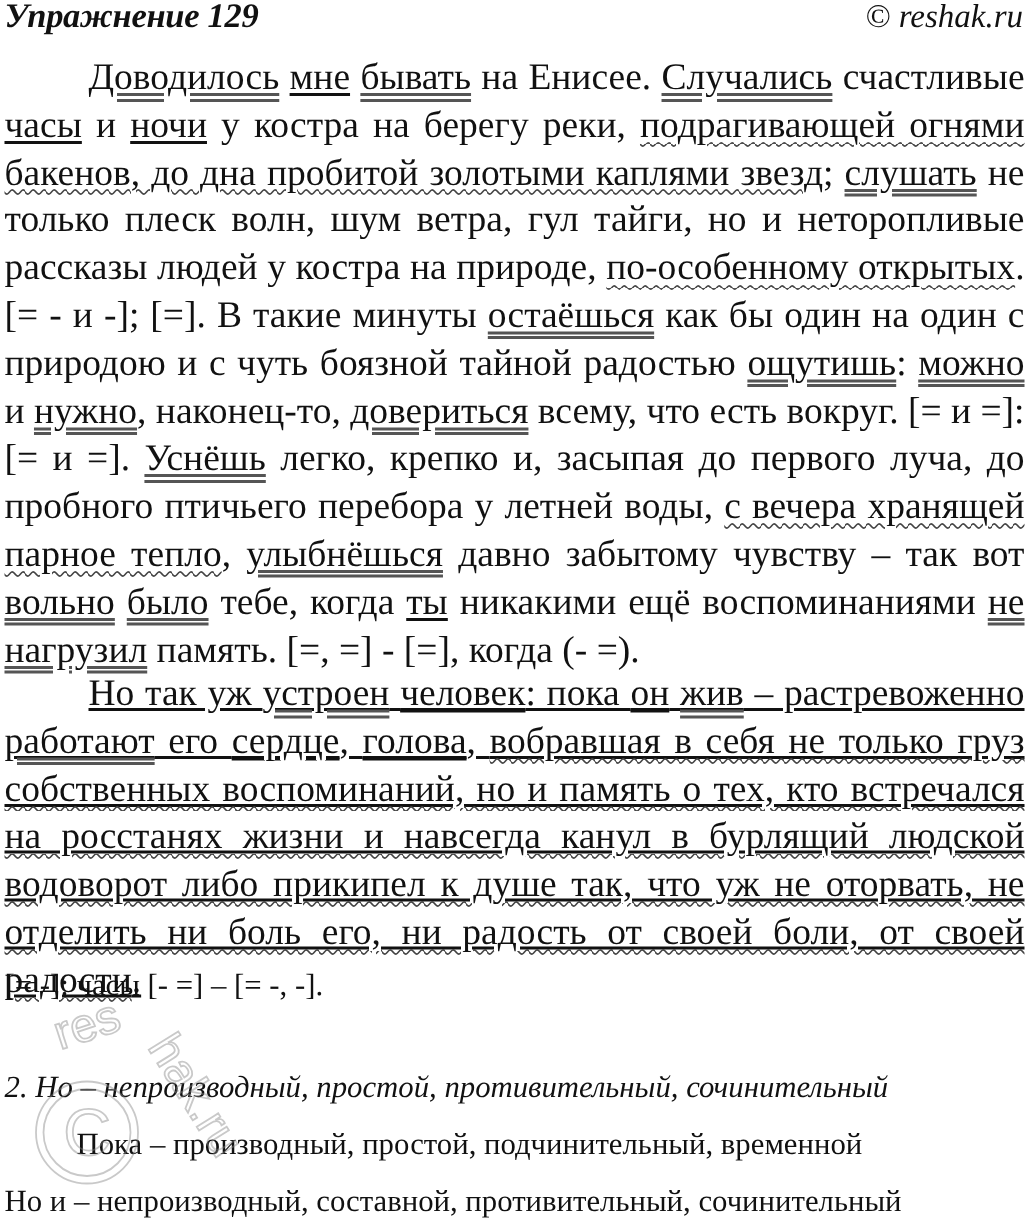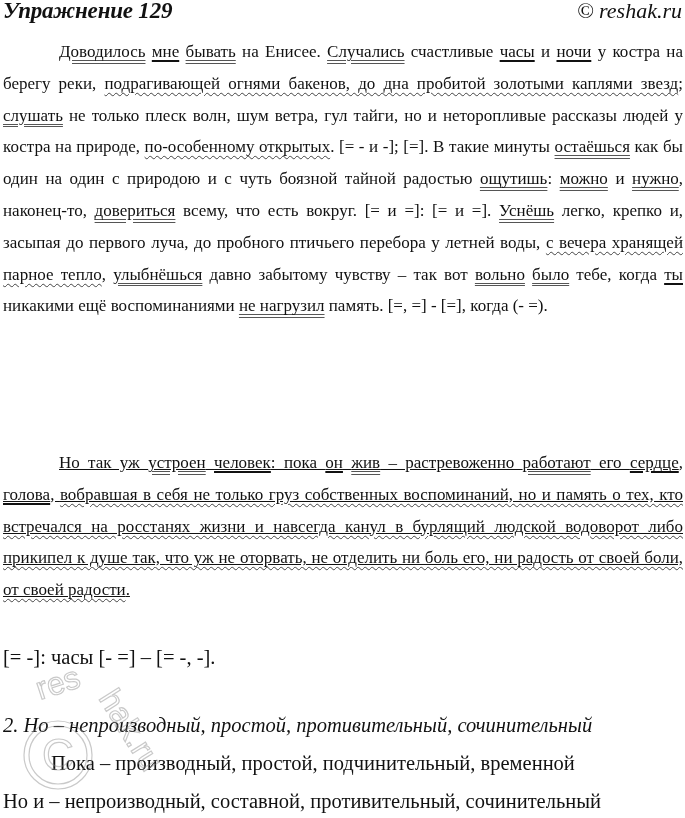--- a/index.html
+++ b/index.html
@@ -41,7 +41,7 @@
       position: absolute;
       left: 3px;
       width: 680px;
-      font-size: 17px;
+      font-size: 25px;
       line-height: 31.8px;
       text-align: justify;
       text-justify: inter-word;

